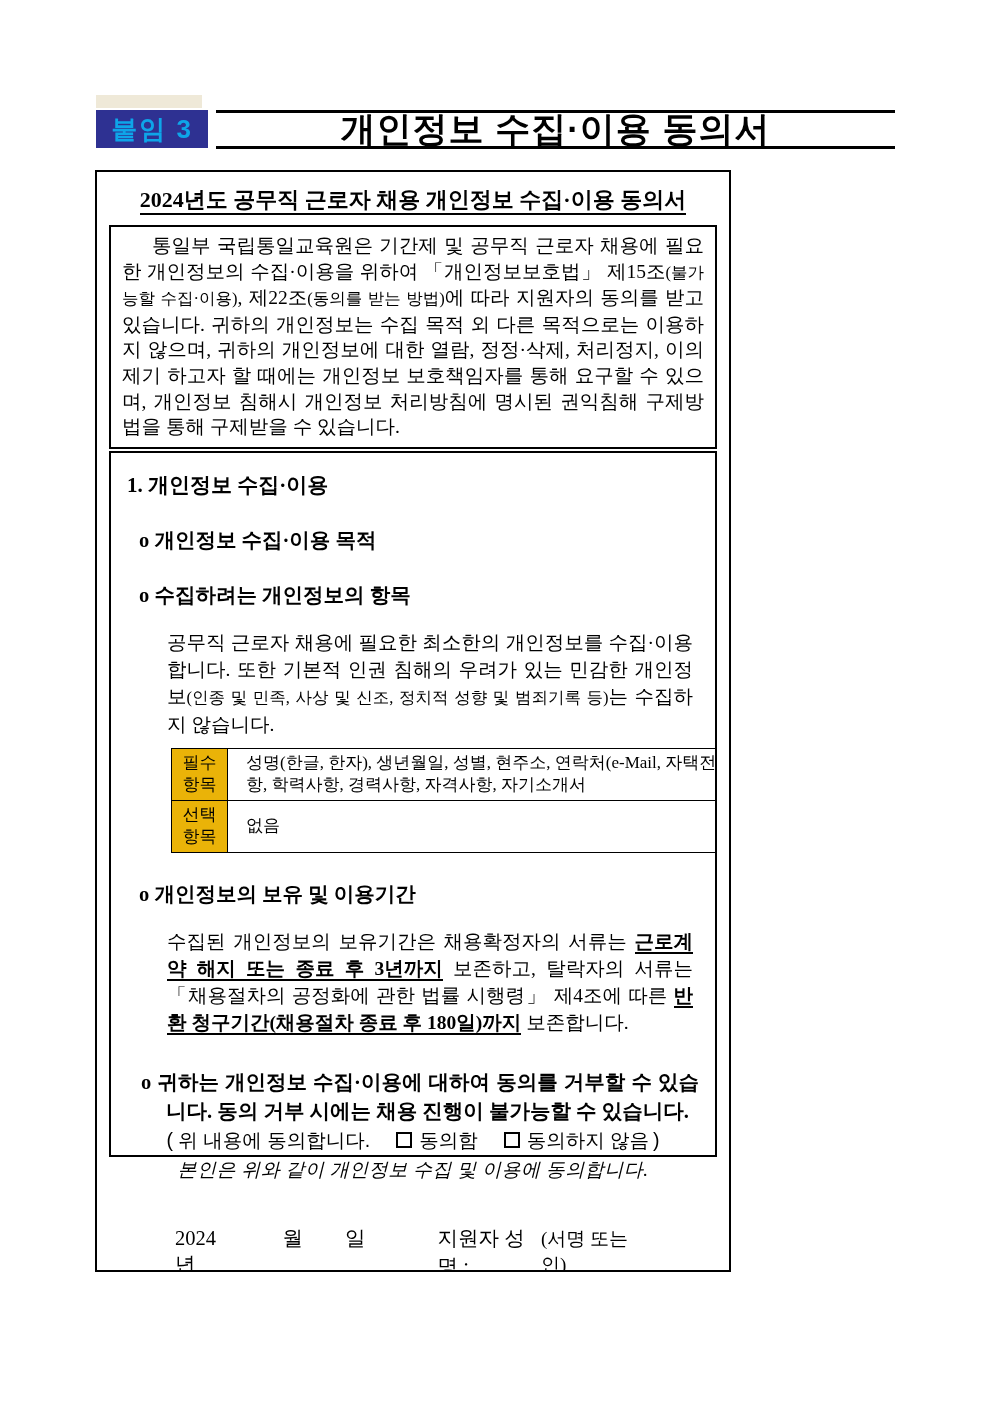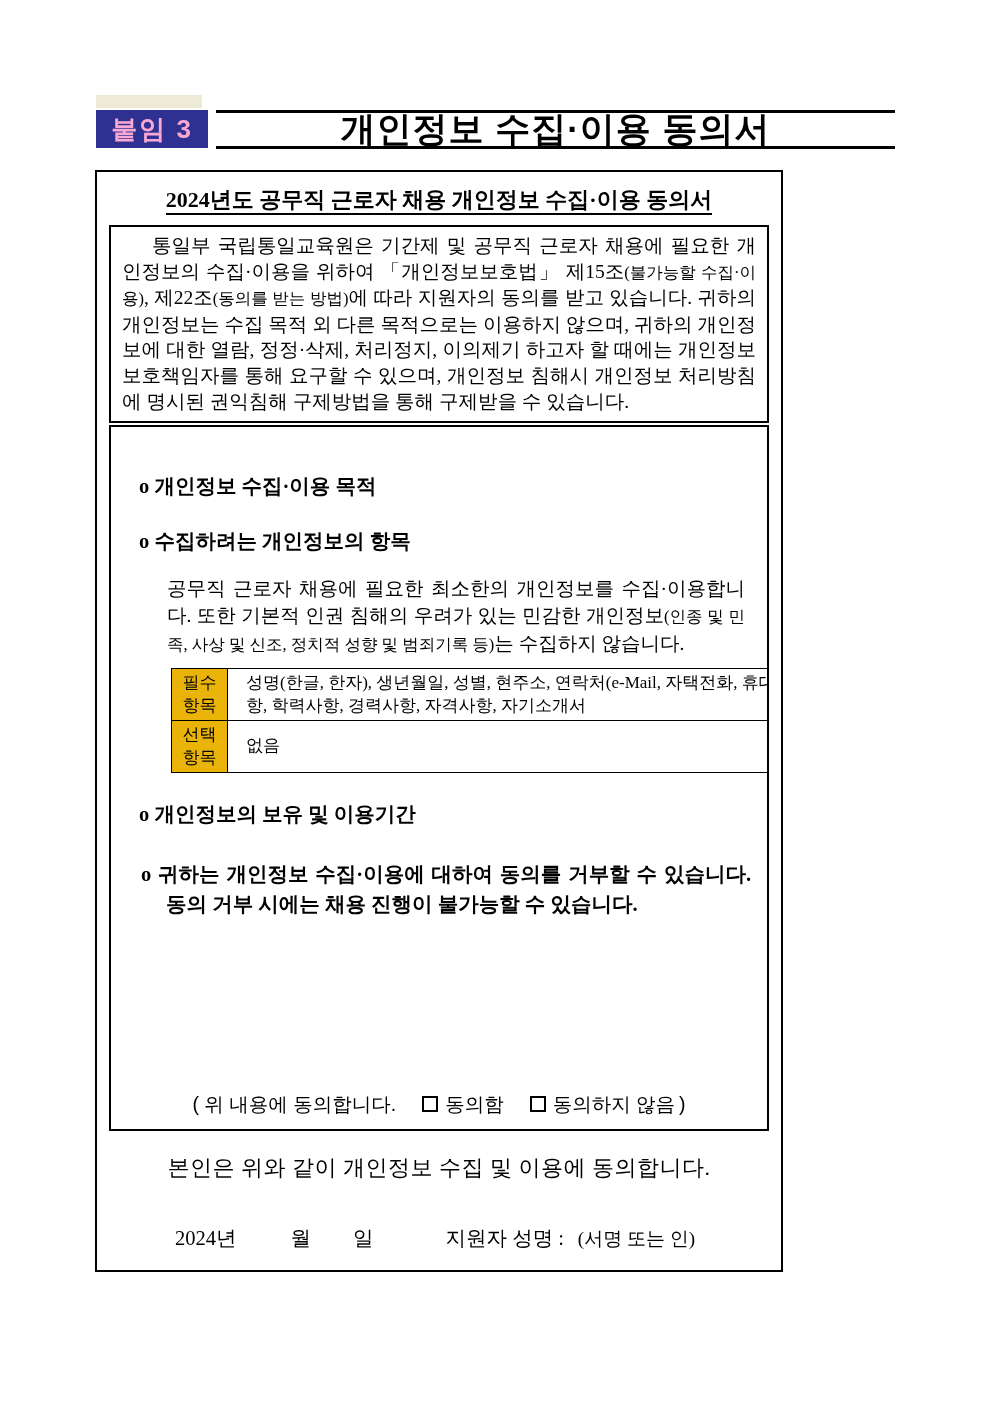--- a/index.html
+++ b/index.html
@@ -24,7 +24,7 @@
     position: absolute; left: 96px; top: 110px;
     width: 112px; height: 38px;
     background: #2e3192;
-    color: #f9a8d4;
+    color: #0ea5e9;
     font-family: "Liberation Sans", sans-serif;
     font-weight: bold;
     font-size: 26px;

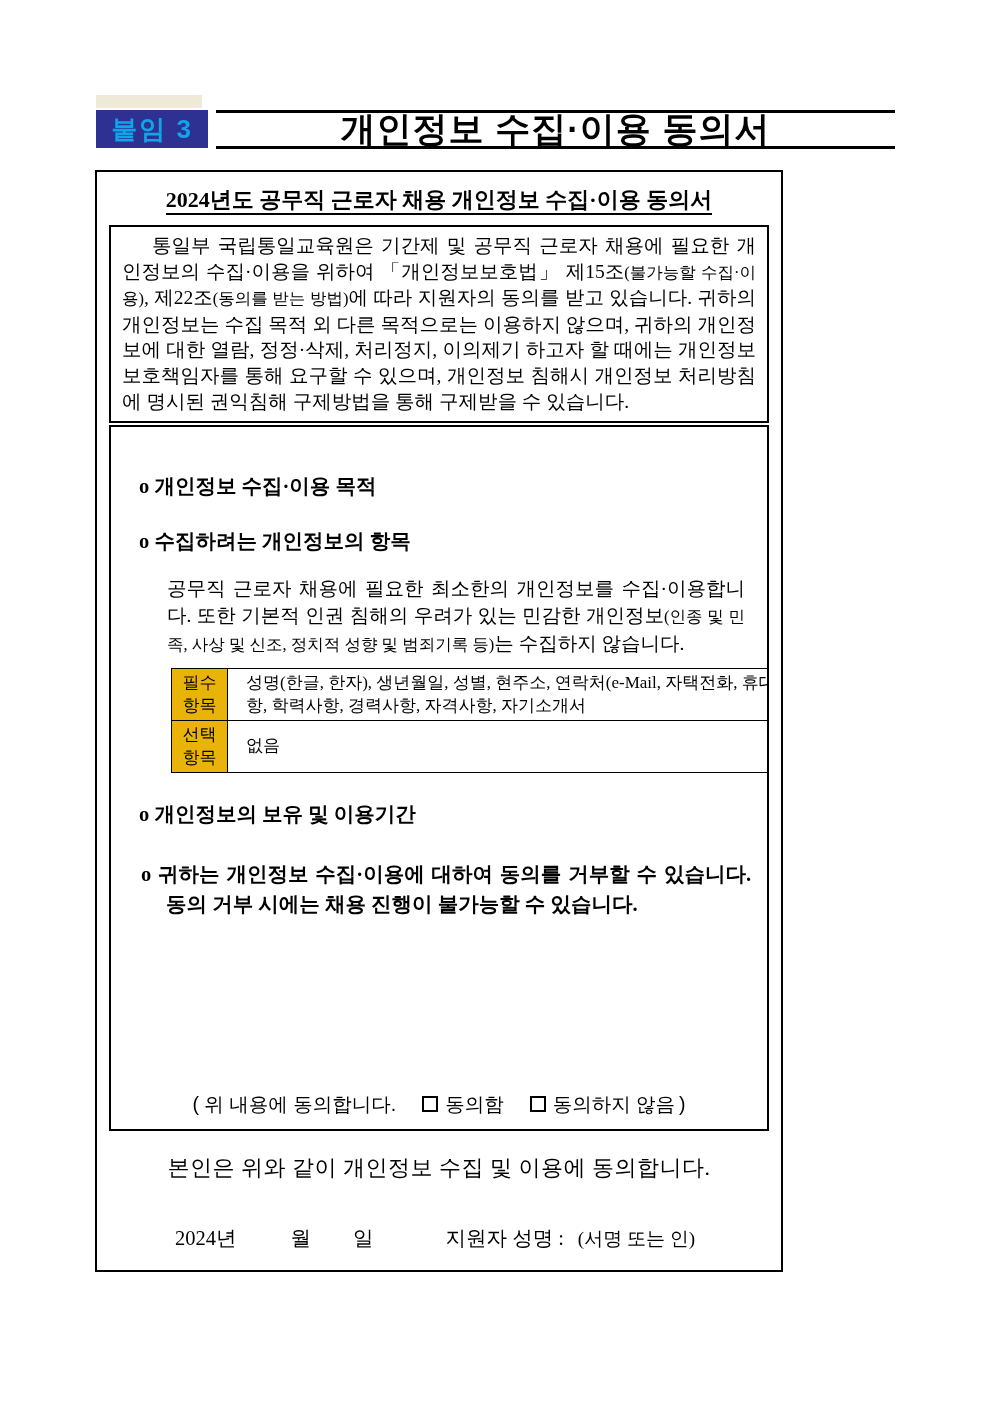--- a/index.html
+++ b/index.html
@@ -48,7 +48,7 @@
   
   .outer-box {
     position: absolute; left: 95px; top: 170px;
-    width: 688px; height: 1102px;
+    width: 636px; height: 1102px;
     border: 2px solid #000;
     overflow: hidden;
   }

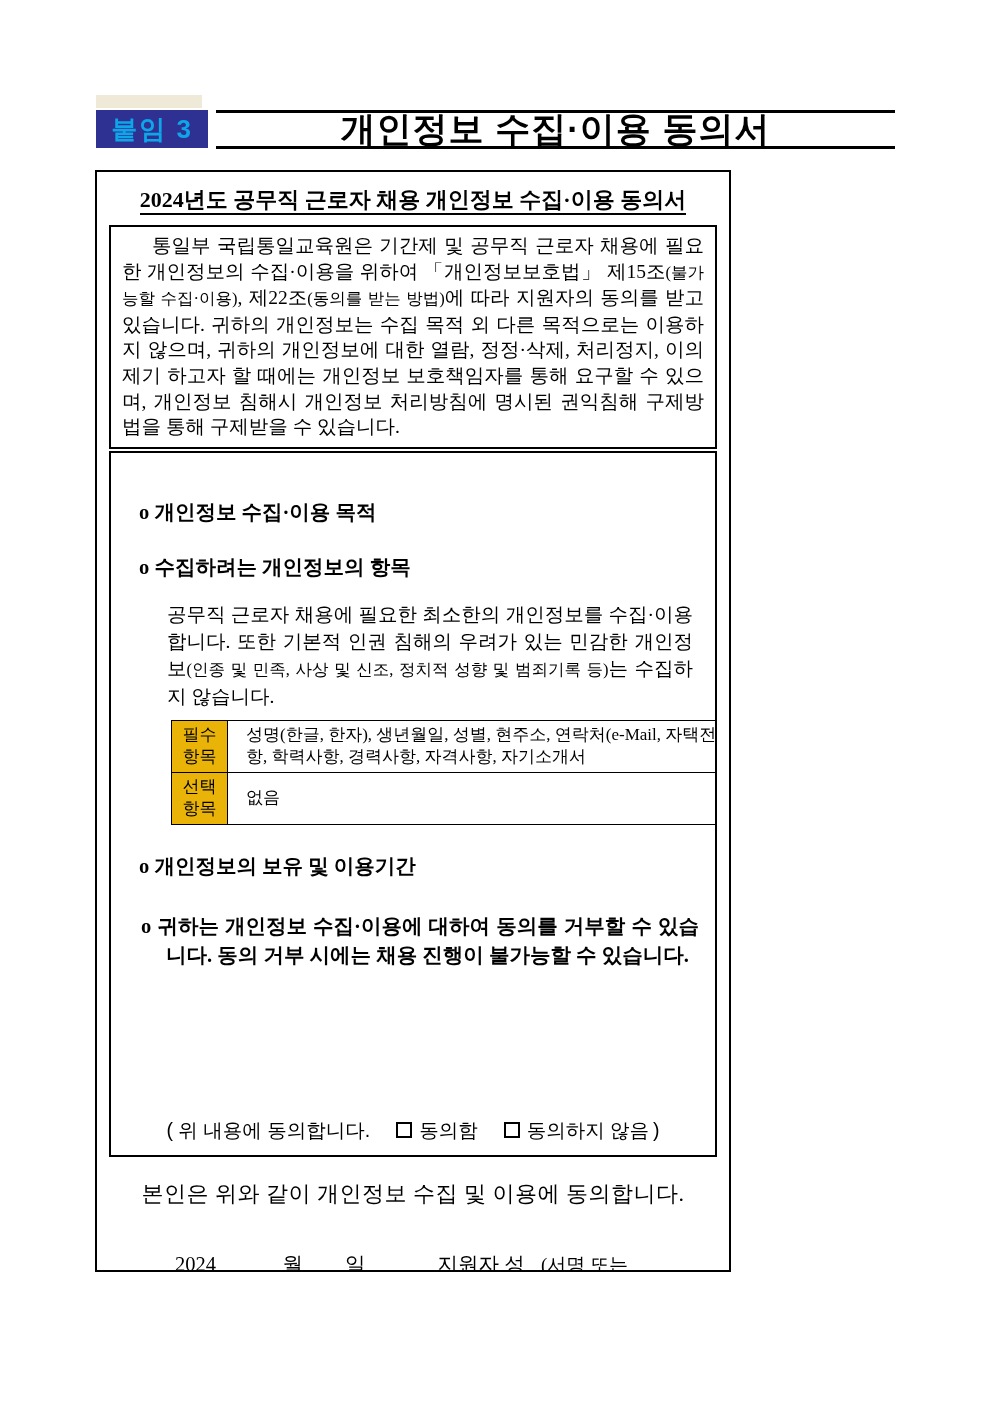--- a/index.html
+++ b/index.html
@@ -190,6 +190,7 @@
 
     <div class="content-box">
 
+      <div class="sec-heading">1. 개인정보 수집·이용</div>
 
       <div class="sub-heading">o 개인정보 수집·이용 목적</div>
 

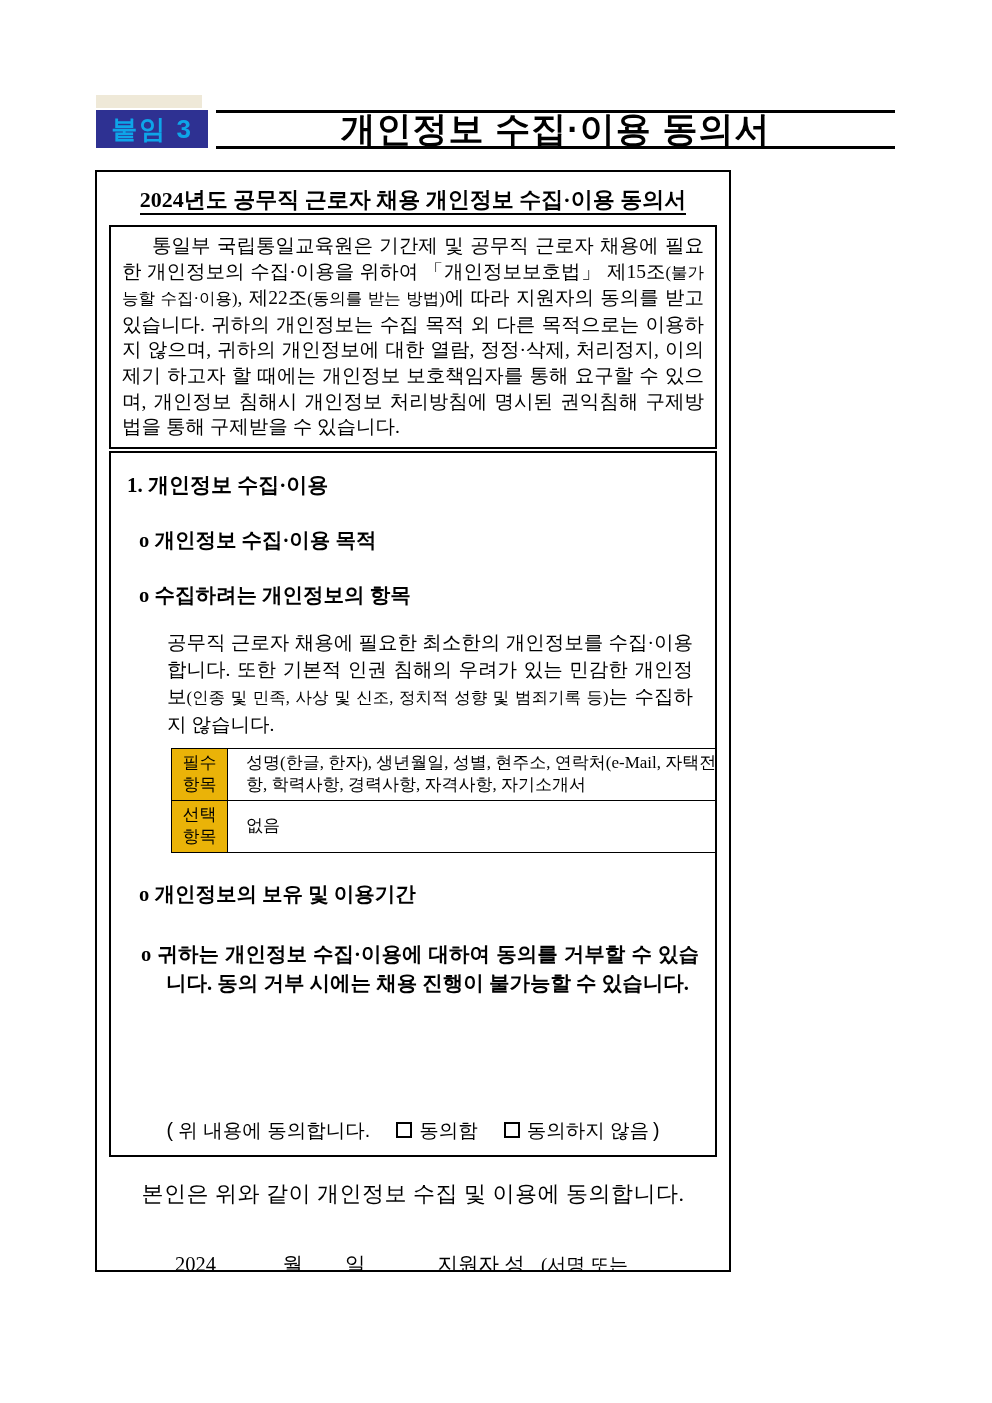--- a/index.html
+++ b/index.html
@@ -213,6 +213,9 @@
       </table>
 
       <div class="sub-heading">o 개인정보의 보유 및 이용기간</div>
+      <div class="sub-body">
+        <span>수집된 개인정보의 보유기간은 채용확정자의 서류는 </span><span class="bu">근로계약 해지 또는 종료 후 3년까지</span><span> 보존하고, 탈락자의 서류는 「채용절차의 공정화에 관한 법률 시행령」 제4조에 따른 </span><span class="bu">반환 청구기간(채용절차 종료 후 180일)까지</span><span> 보존합니다.</span>
+      </div>
 
       <div class="refusal">
         <span>o</span>

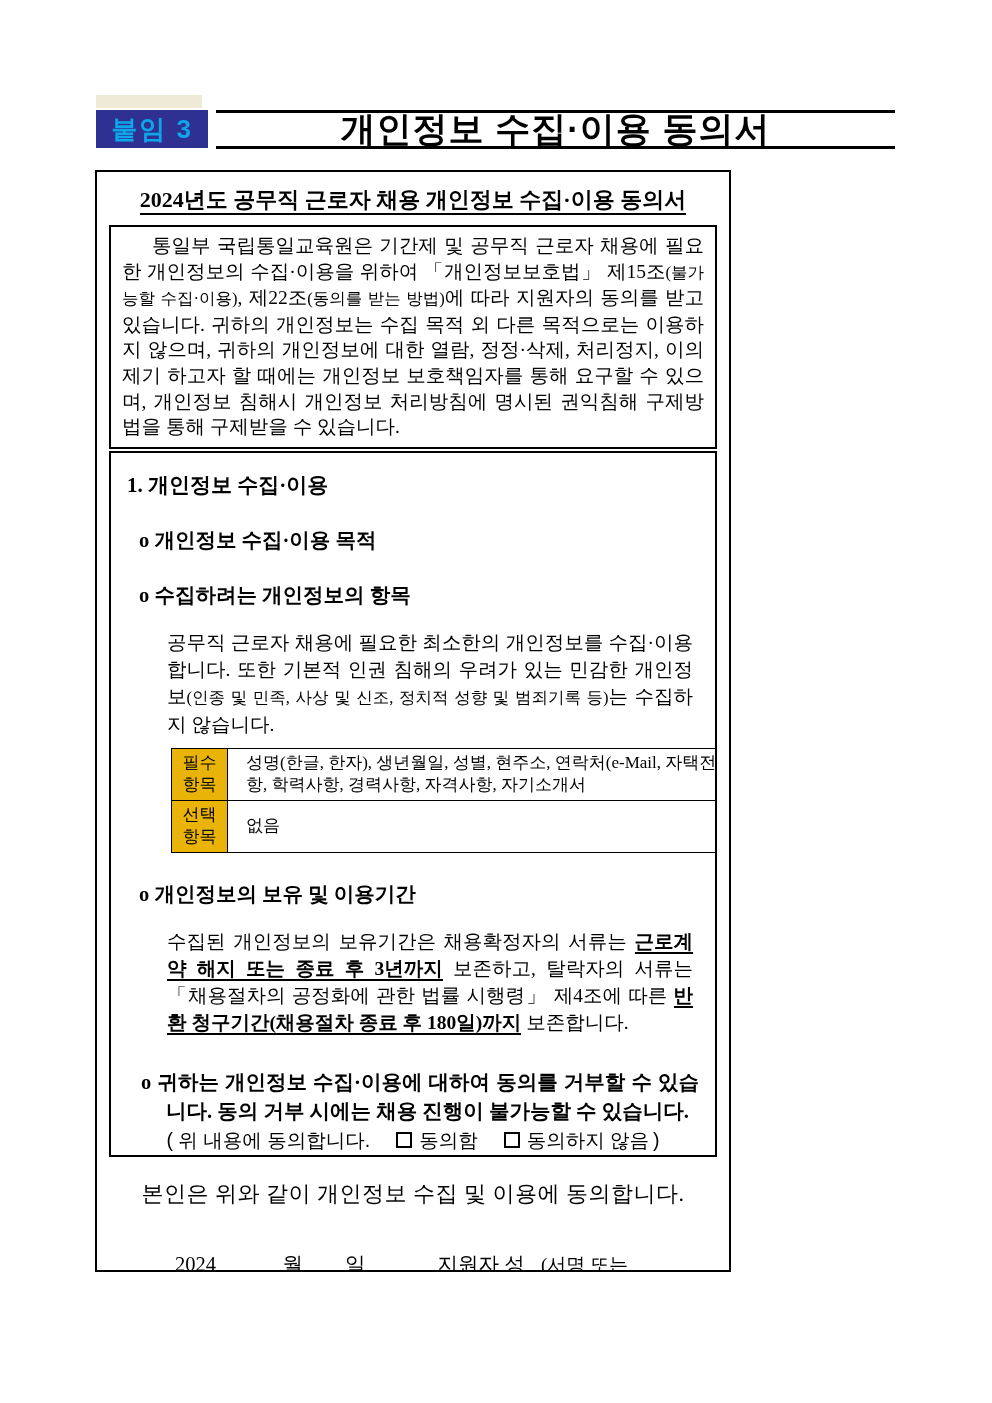--- a/index.html
+++ b/index.html
@@ -142,9 +142,9 @@
 
   .affirmation {
     text-align: center;
-    font-size: 22px;
-    margin-top: 22px;
+    font-size: 19px;
     letter-spacing: 0.5px;
+    font-style: italic;
   }
   .signature-row {
     display: flex;

